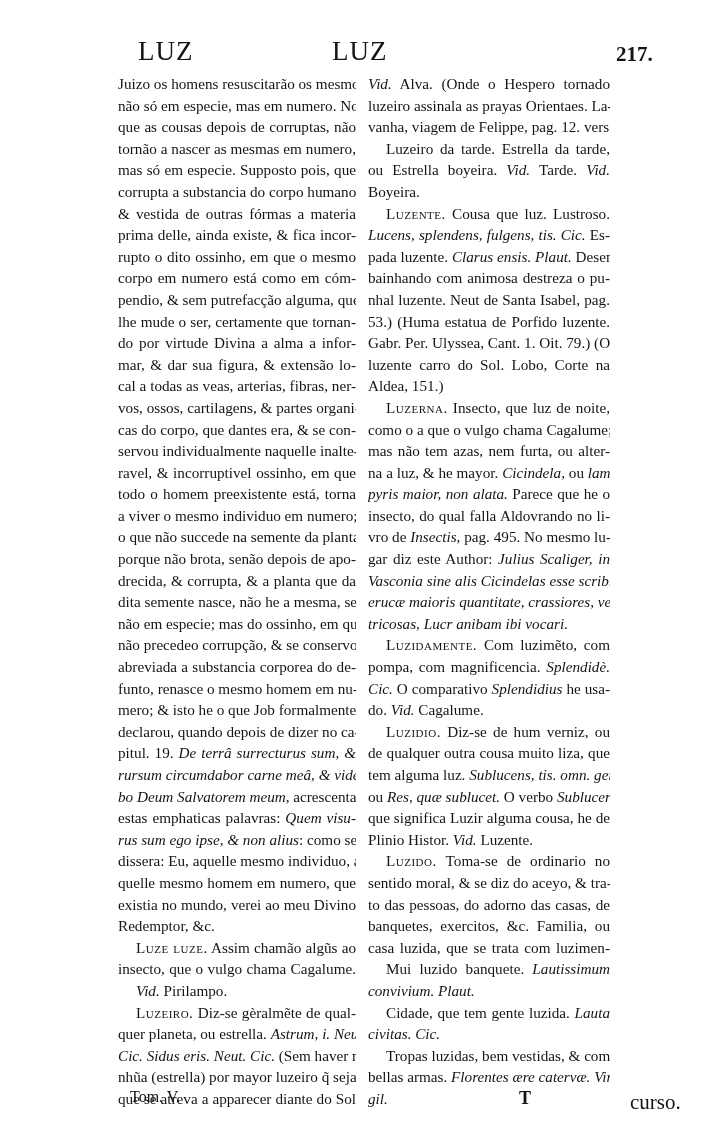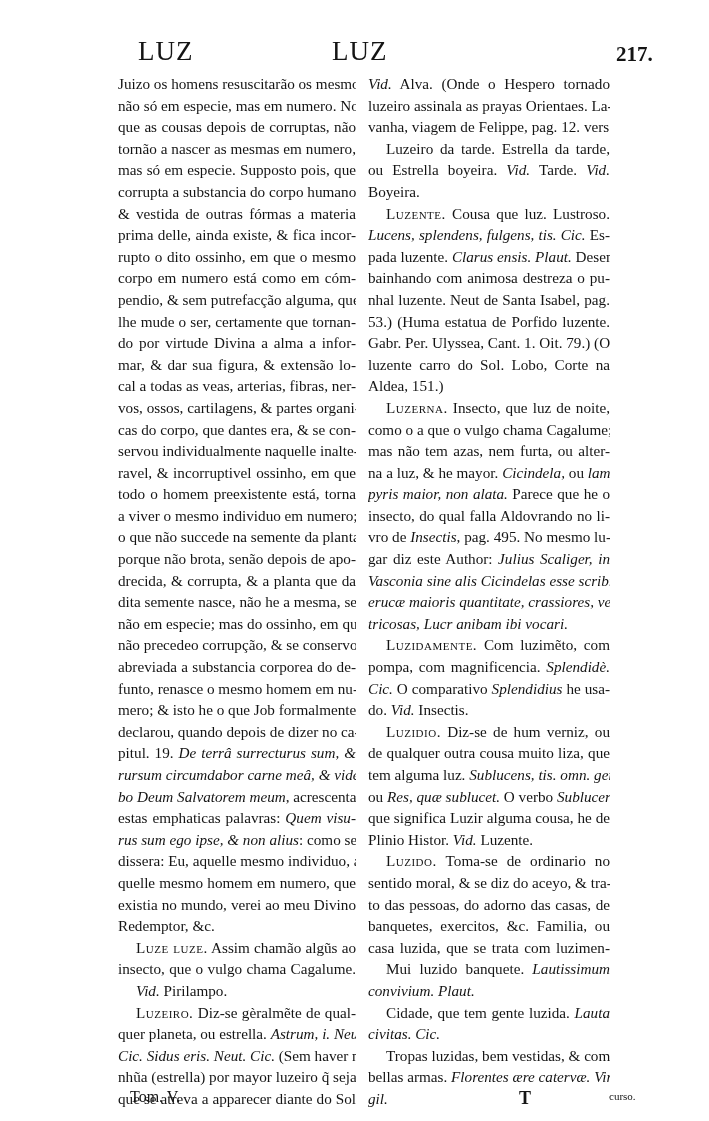--- a/index.html
+++ b/index.html
@@ -112,7 +112,7 @@
       <div class="line indent"><span class="seg-sc">Luzidamente.</span><span> Com luzimẽto, com</span></div>
       <div class="line"><span>pompa, com magnificencia. </span><span class="seg-i">Splendidè.</span></div>
       <div class="line"><span class="seg-i">Cic.</span><span> O comparativo </span><span class="seg-i">Splendidius</span><span> he usa-</span></div>
-      <div class="line noj"><span>do. </span><span class="seg-i">Vid.</span><span> Insectis.</span></div>
+      <div class="line noj"><span>do. </span><span class="seg-i">Vid.</span><span> Cagalume.</span></div>
       <div class="line indent"><span class="seg-sc">Luzidio.</span><span> Diz-se de hum verniz, ou</span></div>
       <div class="line"><span>de qualquer outra cousa muito liza, que</span></div>
       <div class="line"><span>tem alguma luz. </span><span class="seg-i">Sublucens, tis. omn. gen.</span></div>

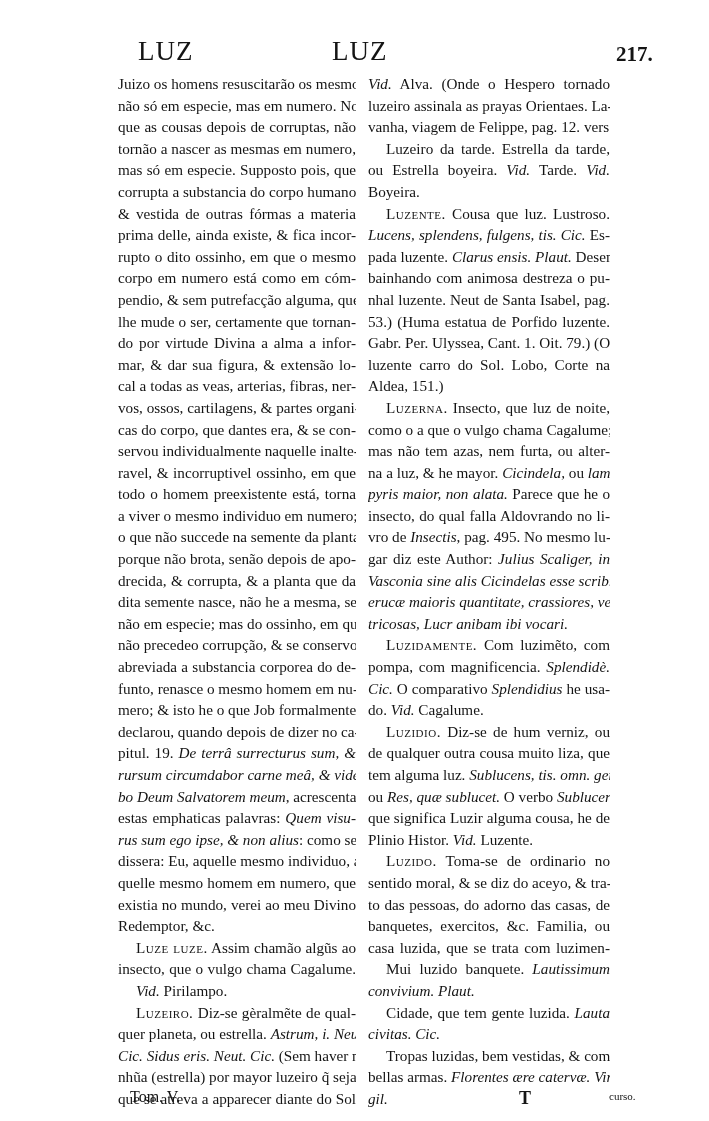--- a/index.html
+++ b/index.html
@@ -22,7 +22,7 @@
   .foot-sig { position: absolute; font-size: 16px; }
   .foot-left { left: 130px; top: 1088px; }
   .foot-right { left: 519px; top: 1088px; font-weight: bold; font-size: 18px; }
-  .foot-right2 { left: 609px; top: 1090px; font-size: 11px; }
+  .foot-right2 { left: 630px; top: 1090px; font-size: 21px; }
 </style>
 </head>
 <body>

